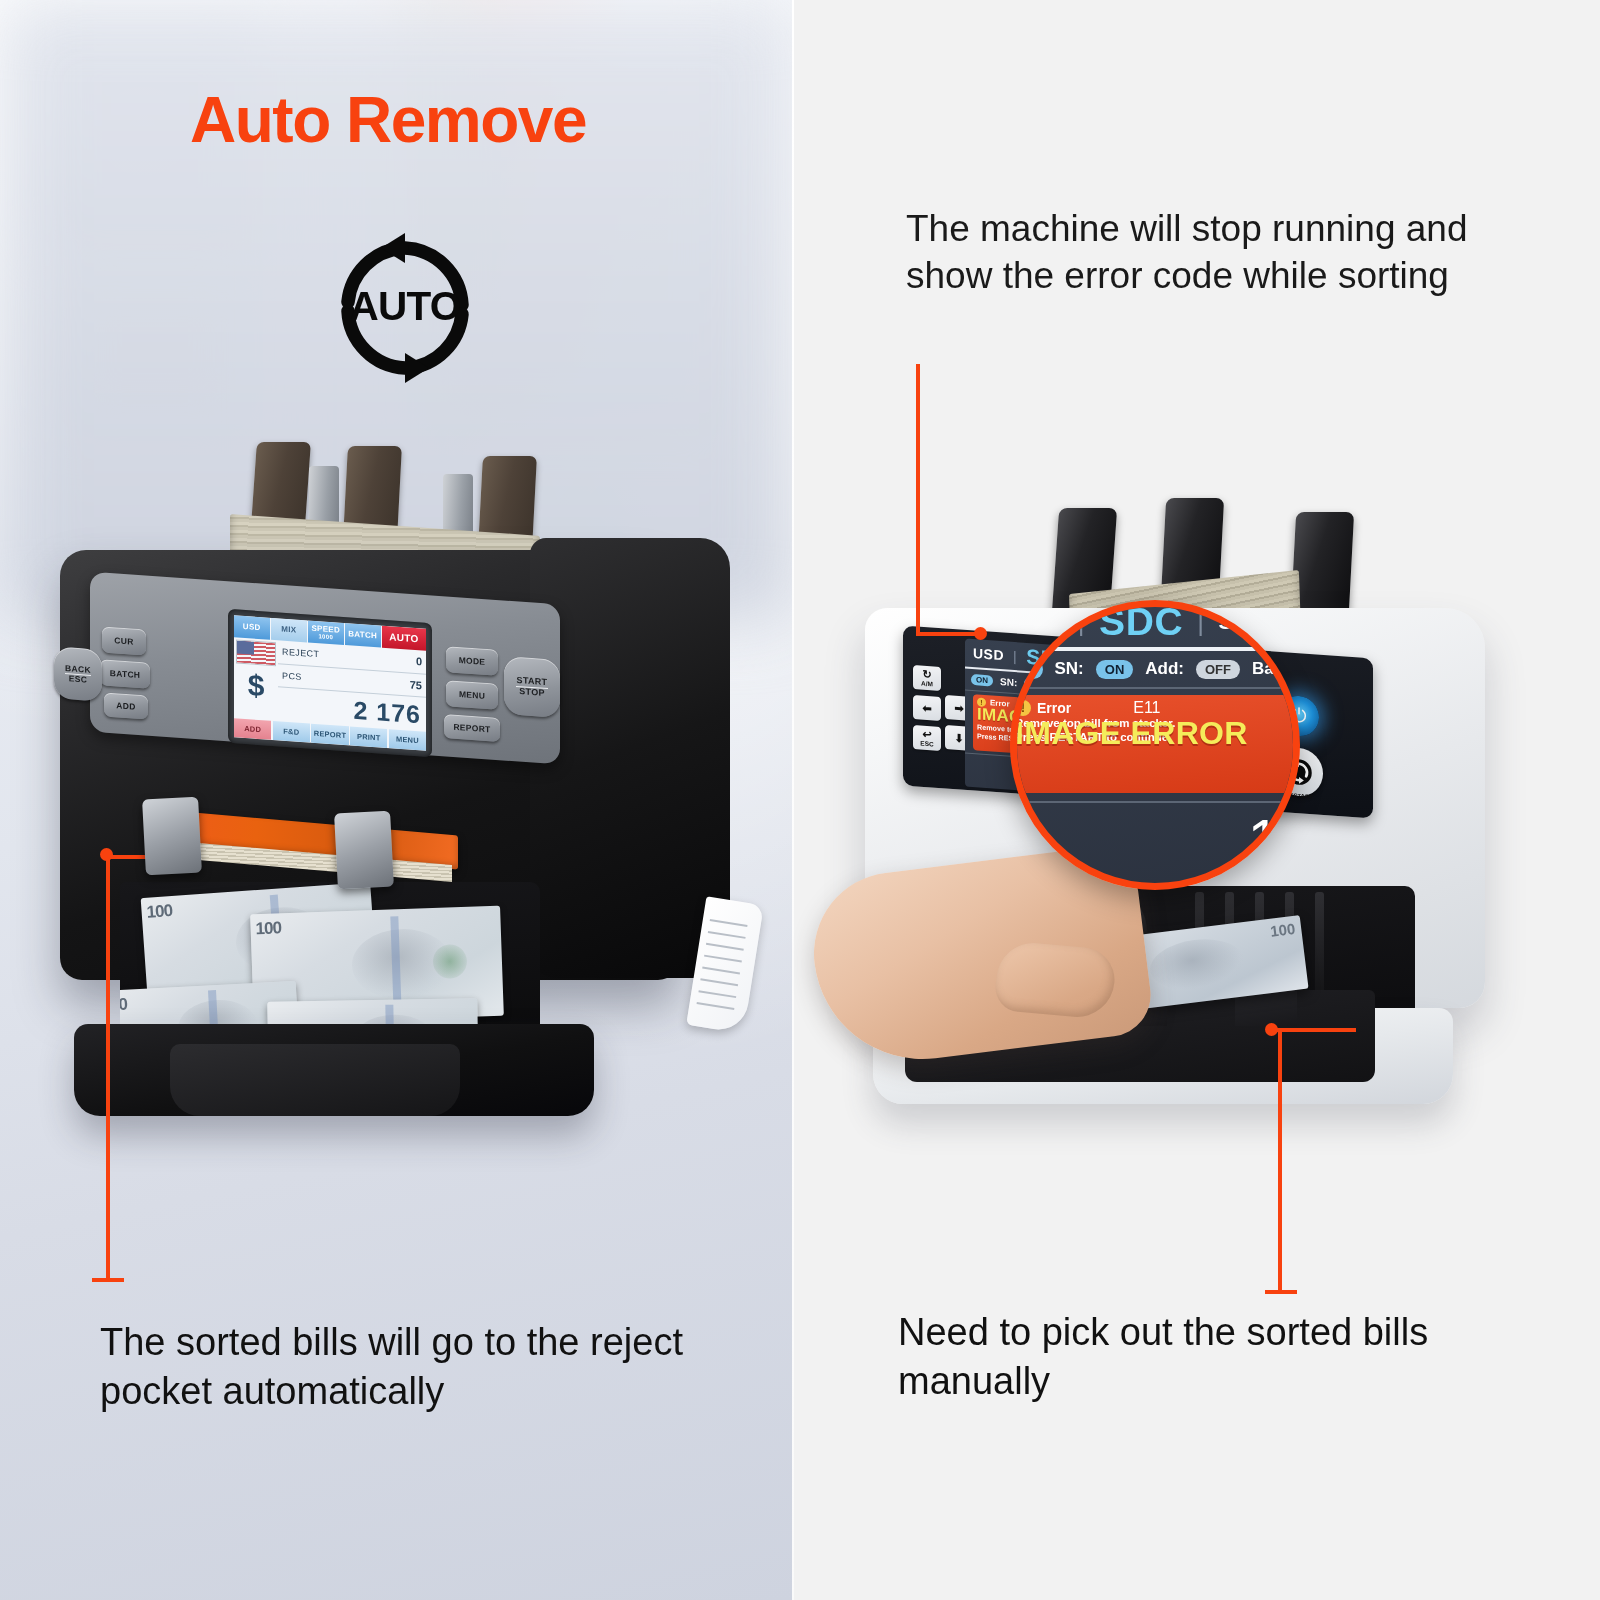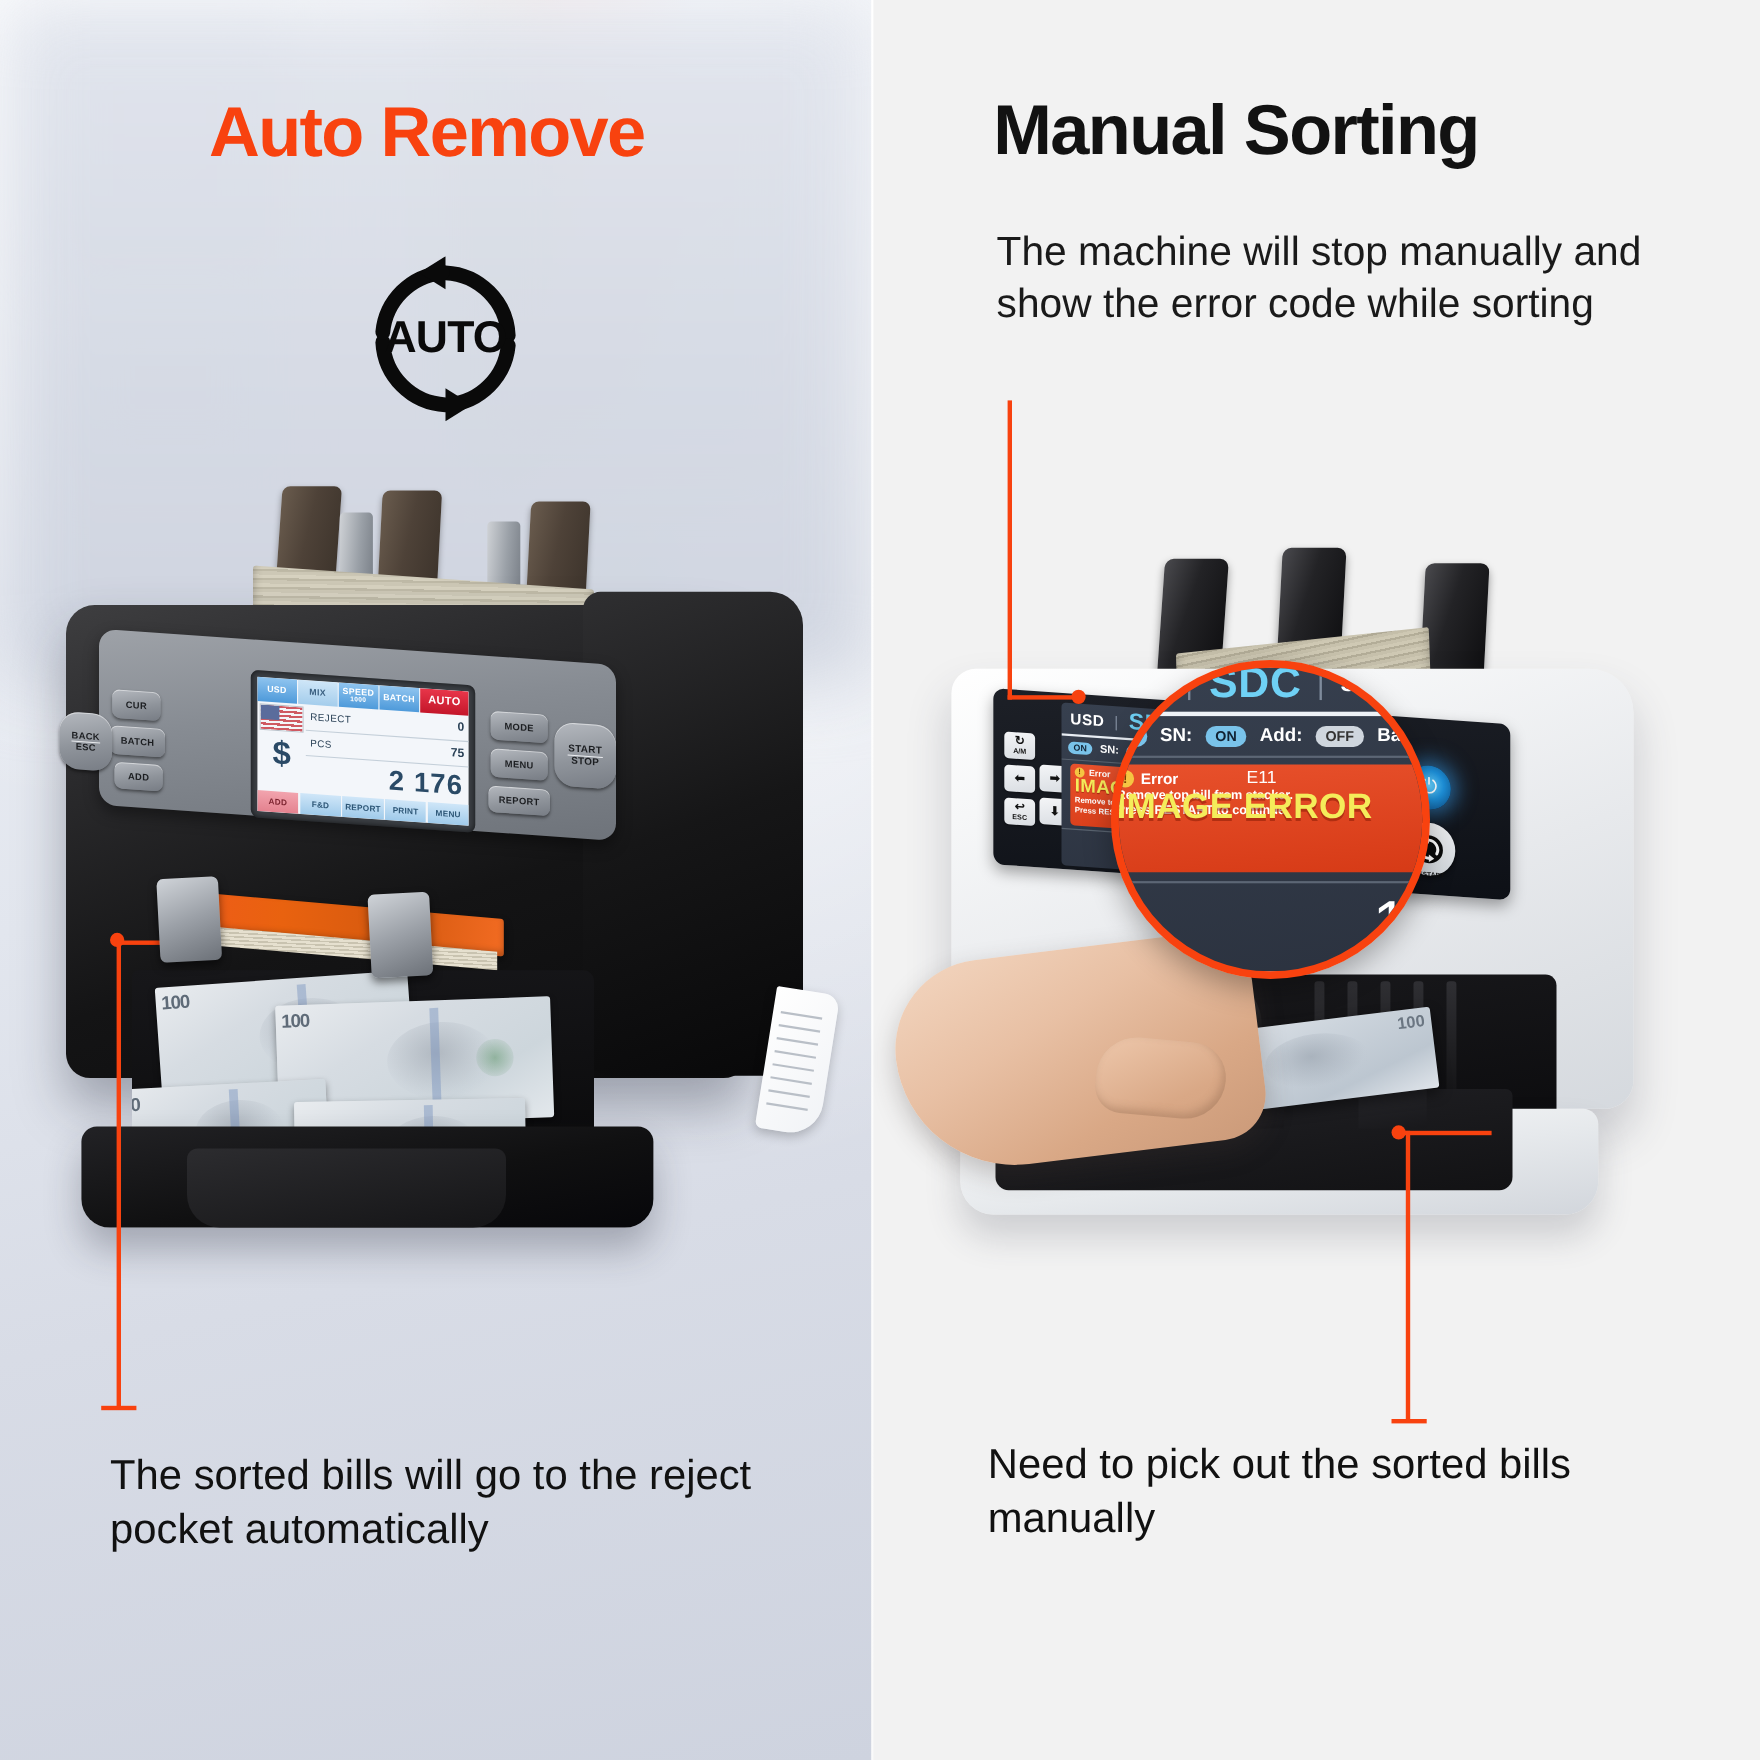--- a/index.html
+++ b/index.html
@@ -410,7 +410,6 @@
   <div class="divider"></div>
 
   <div class="title" id="title-auto">Auto Remove</div>
-  <div class="title" id="title-manual">Manual Sorting</div>
   <div class="subtext">The machine will stop manually and show the error code while sorting</div>
 
   <svg class="auto-icon" viewBox="0 0 100 100">

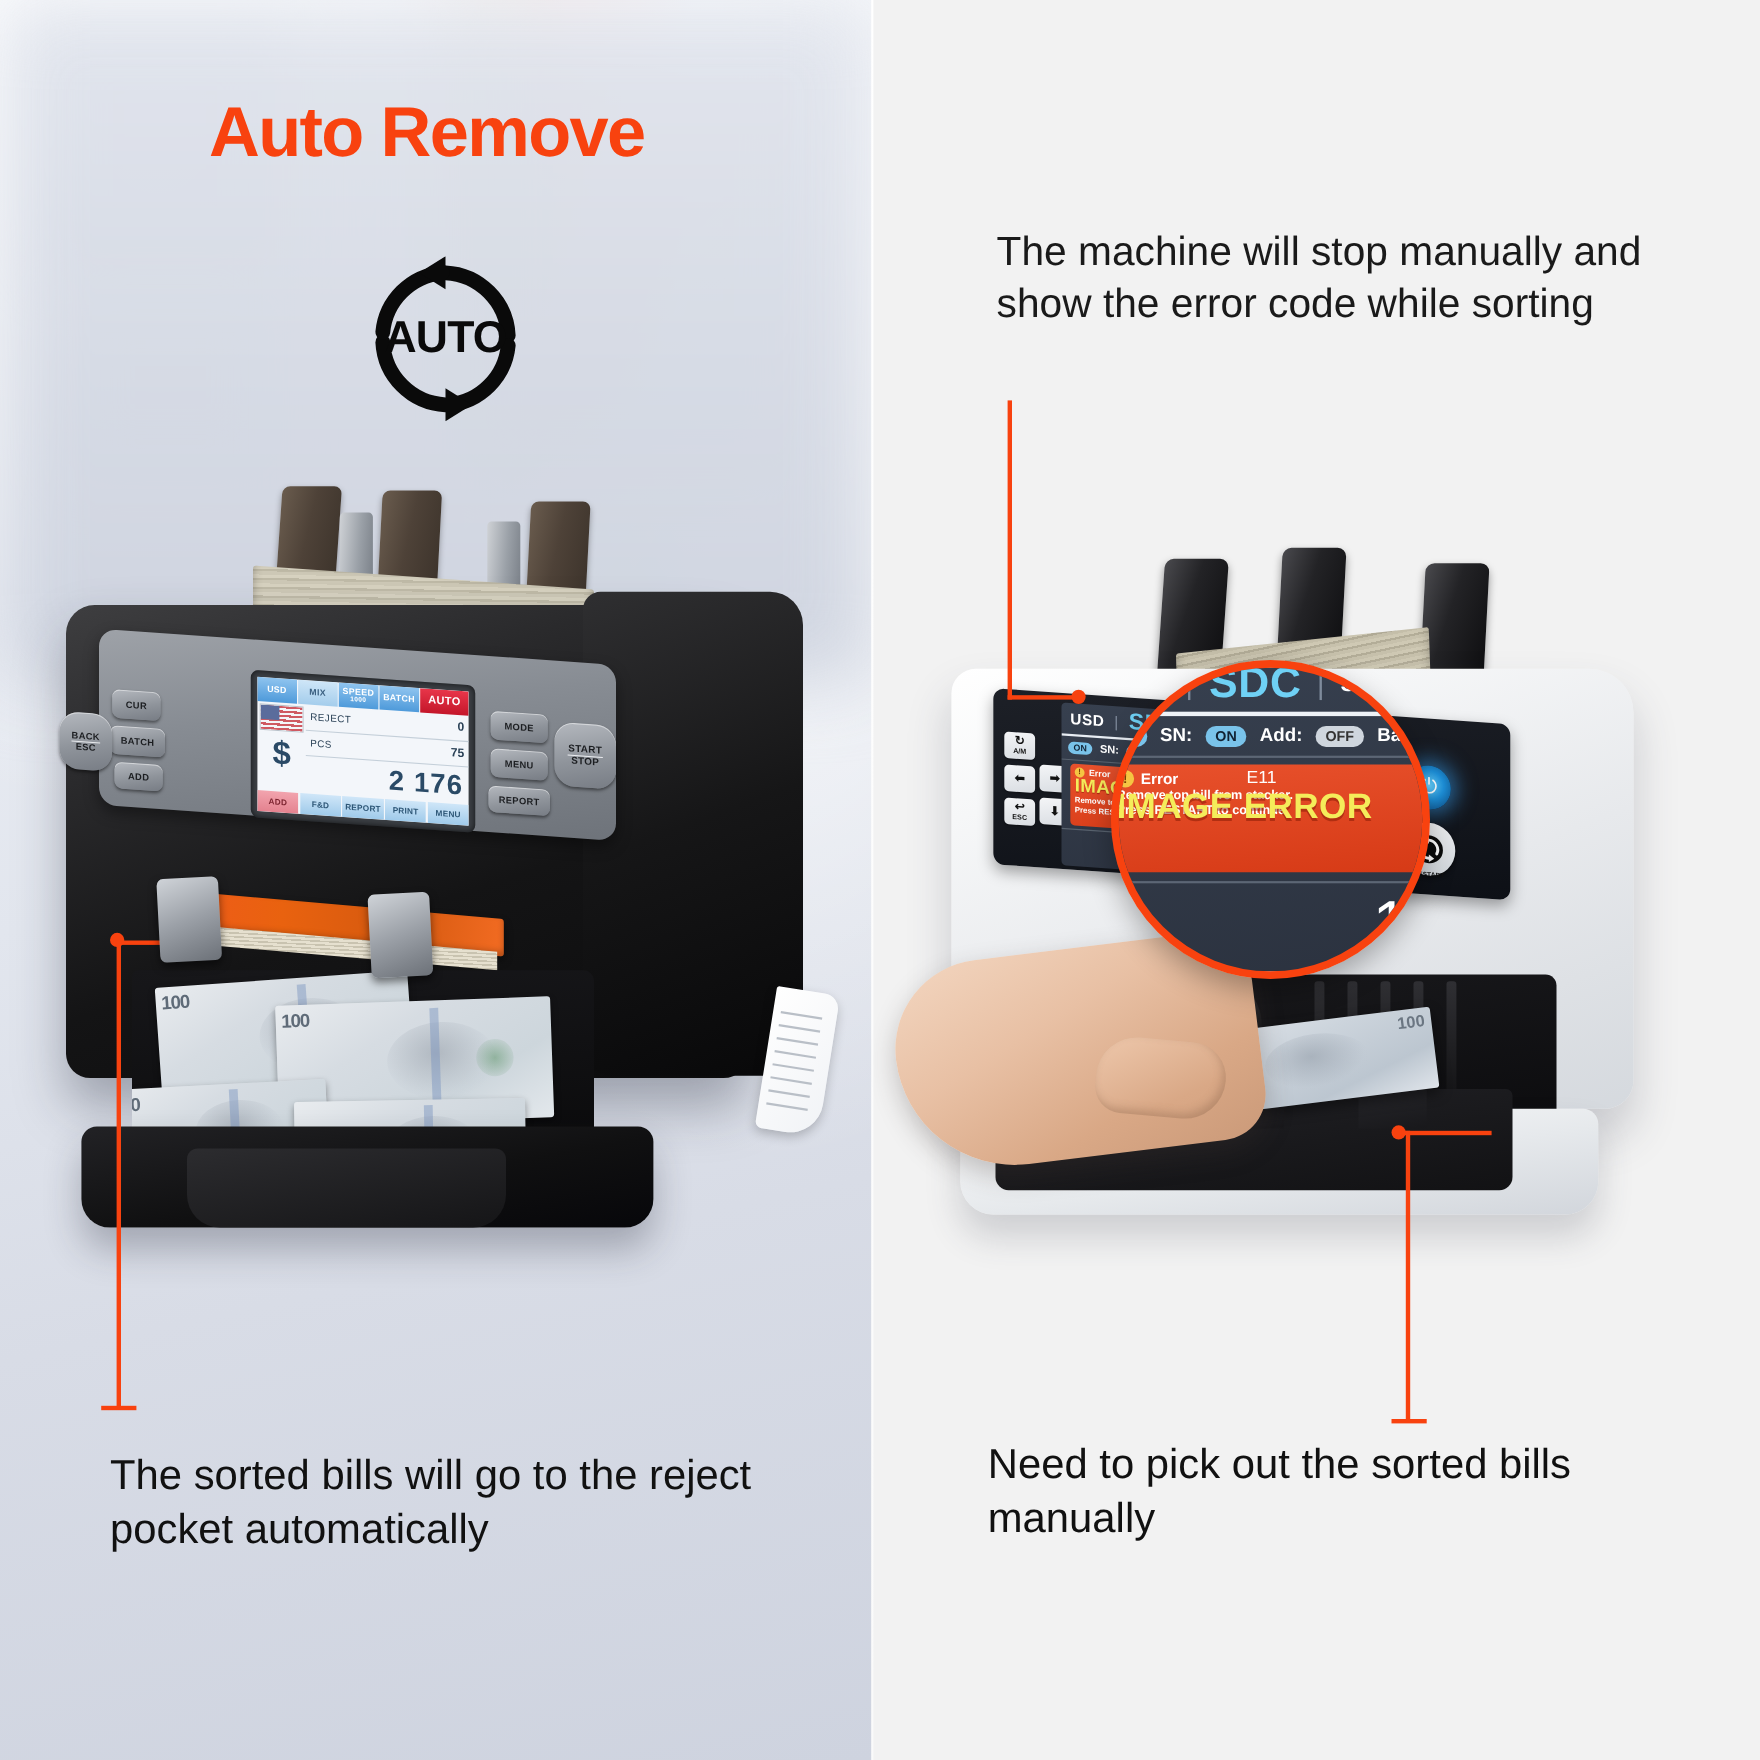--- a/index.html
+++ b/index.html
@@ -410,7 +410,7 @@
   <div class="divider"></div>
 
   <div class="title" id="title-auto">Auto Remove</div>
-  <div class="subtext">The machine will stop manually and show the error code while sorting</div>
+  <div class="subtext">The machine will stop running and show the error code while sorting</div>
 
   <svg class="auto-icon" viewBox="0 0 100 100">
     <path d="M50 10 A40 40 0 0 1 88 48" fill="none" stroke="#0a0a0a" stroke-width="9" stroke-linecap="round"></path>

